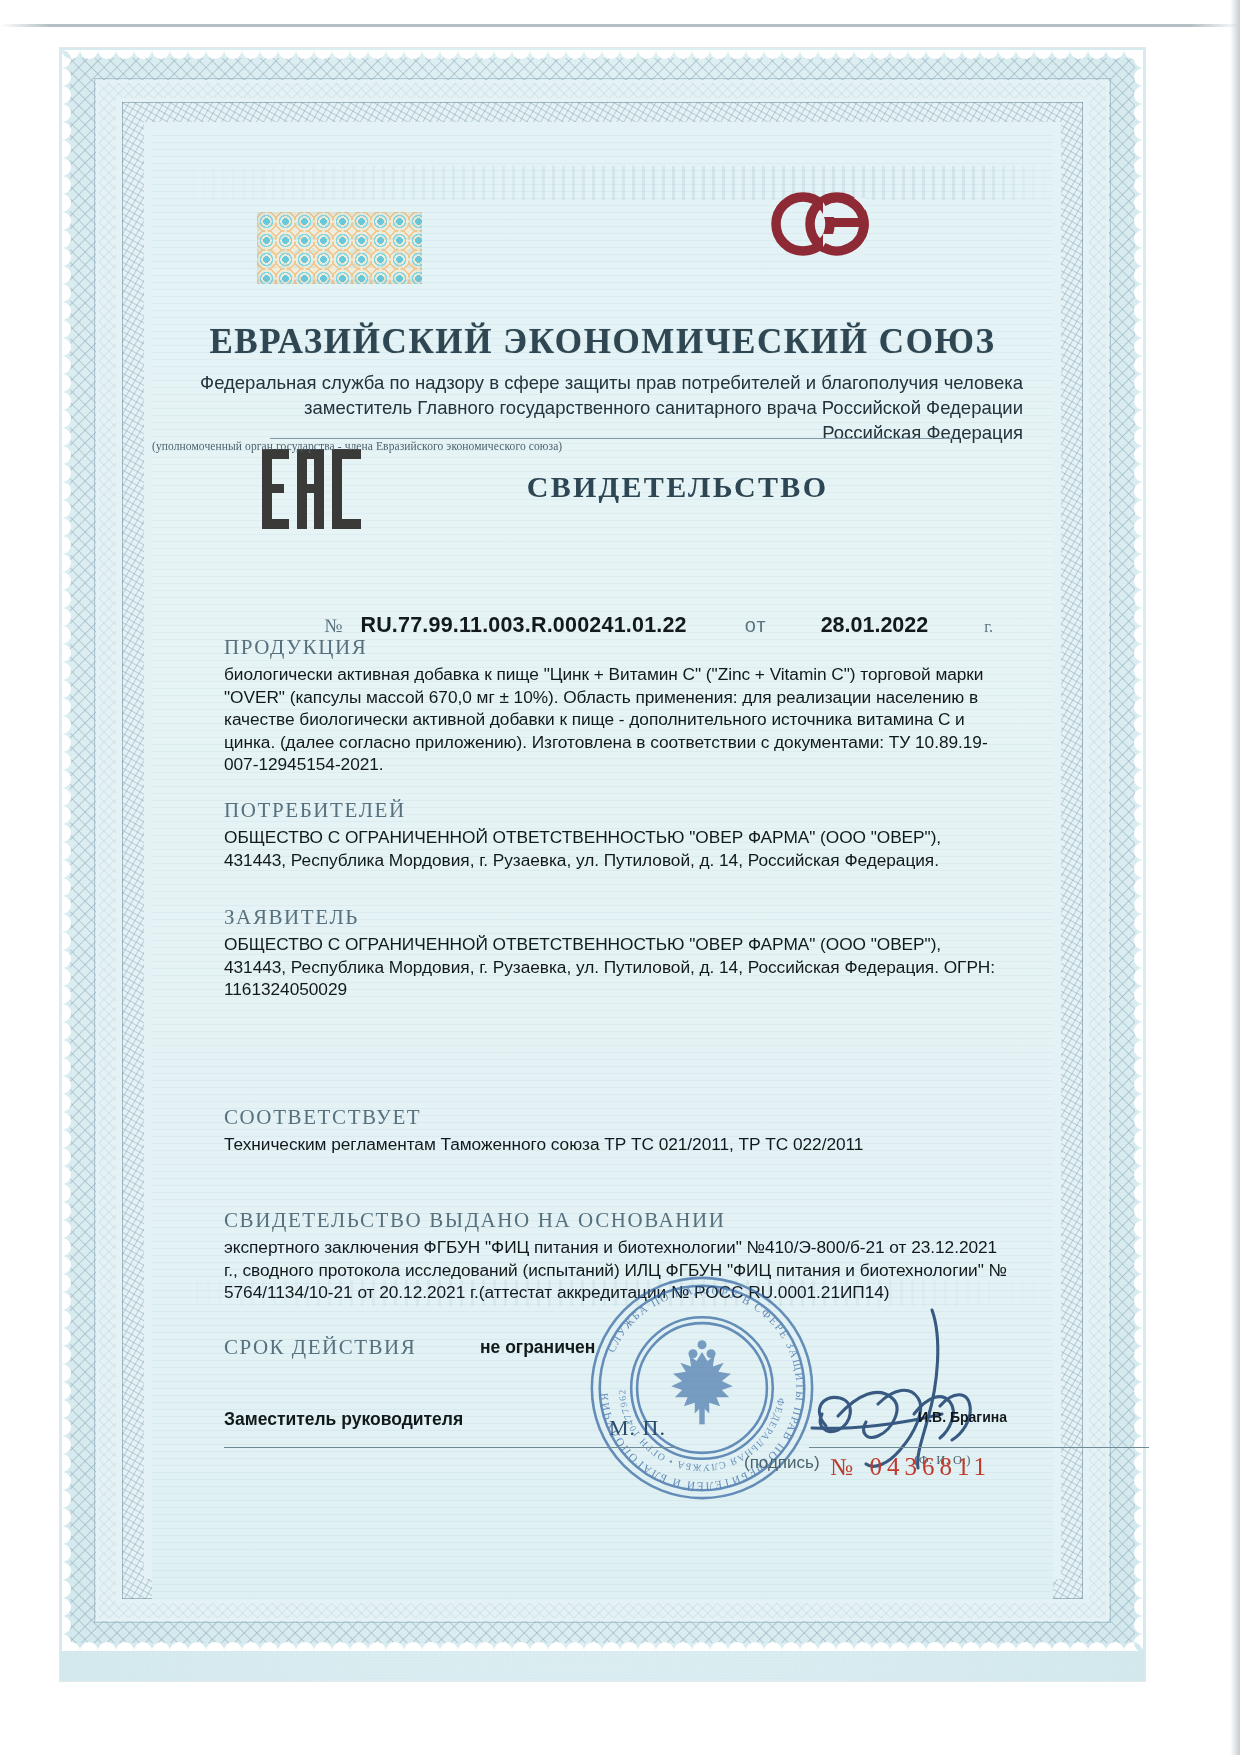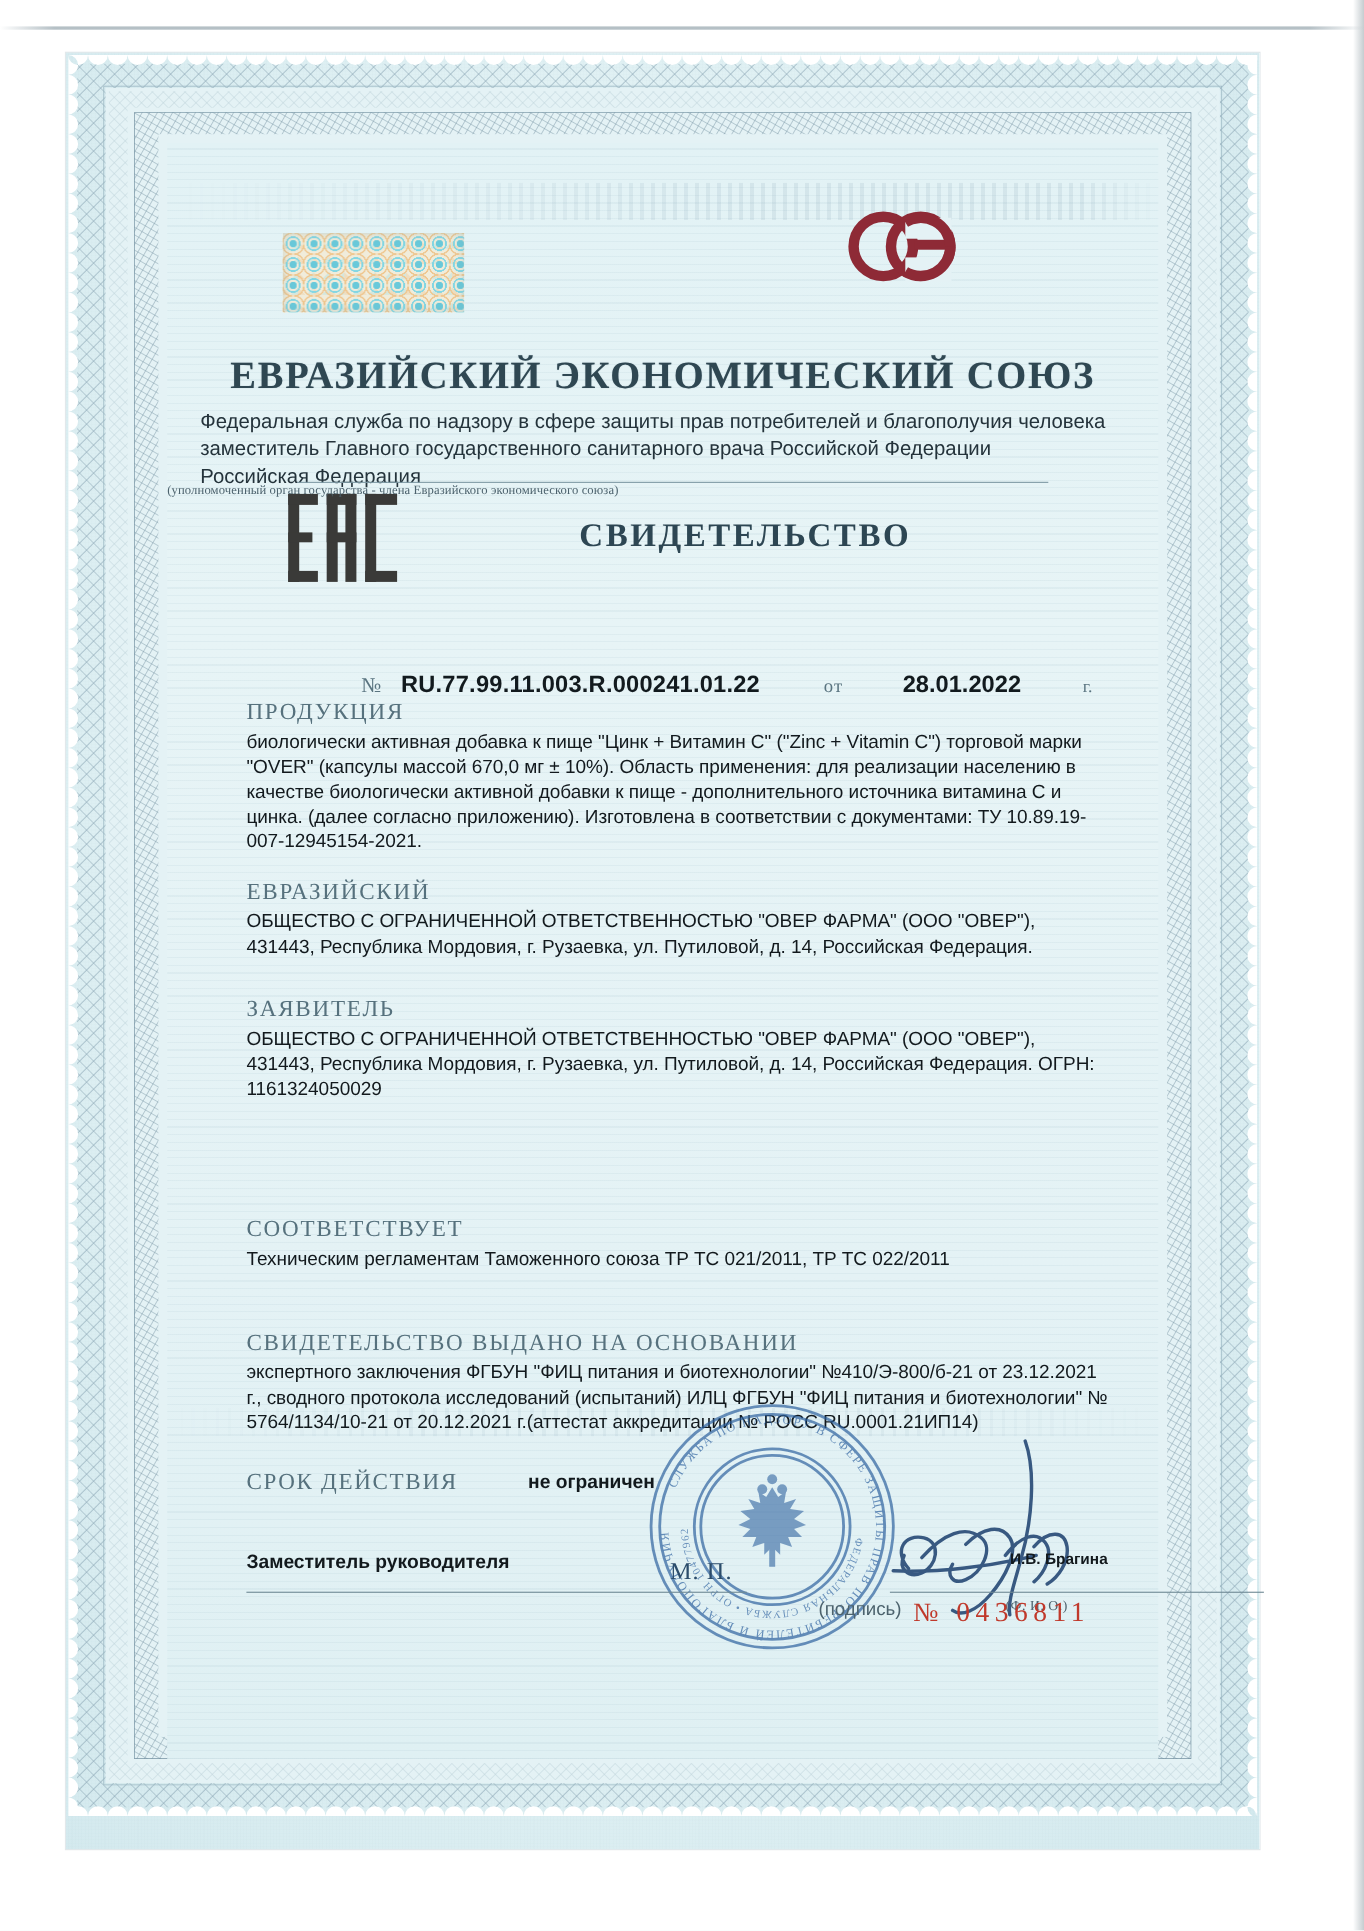--- a/index.html
+++ b/index.html
@@ -165,7 +165,7 @@
   .subtitle-block {
     position: absolute;
     left: 30px; right: 30px; top: 240px;
-    text-align: left;
+    text-align: right;
     font-size: 18.5px;
     line-height: 25px;
     color: #24333b;

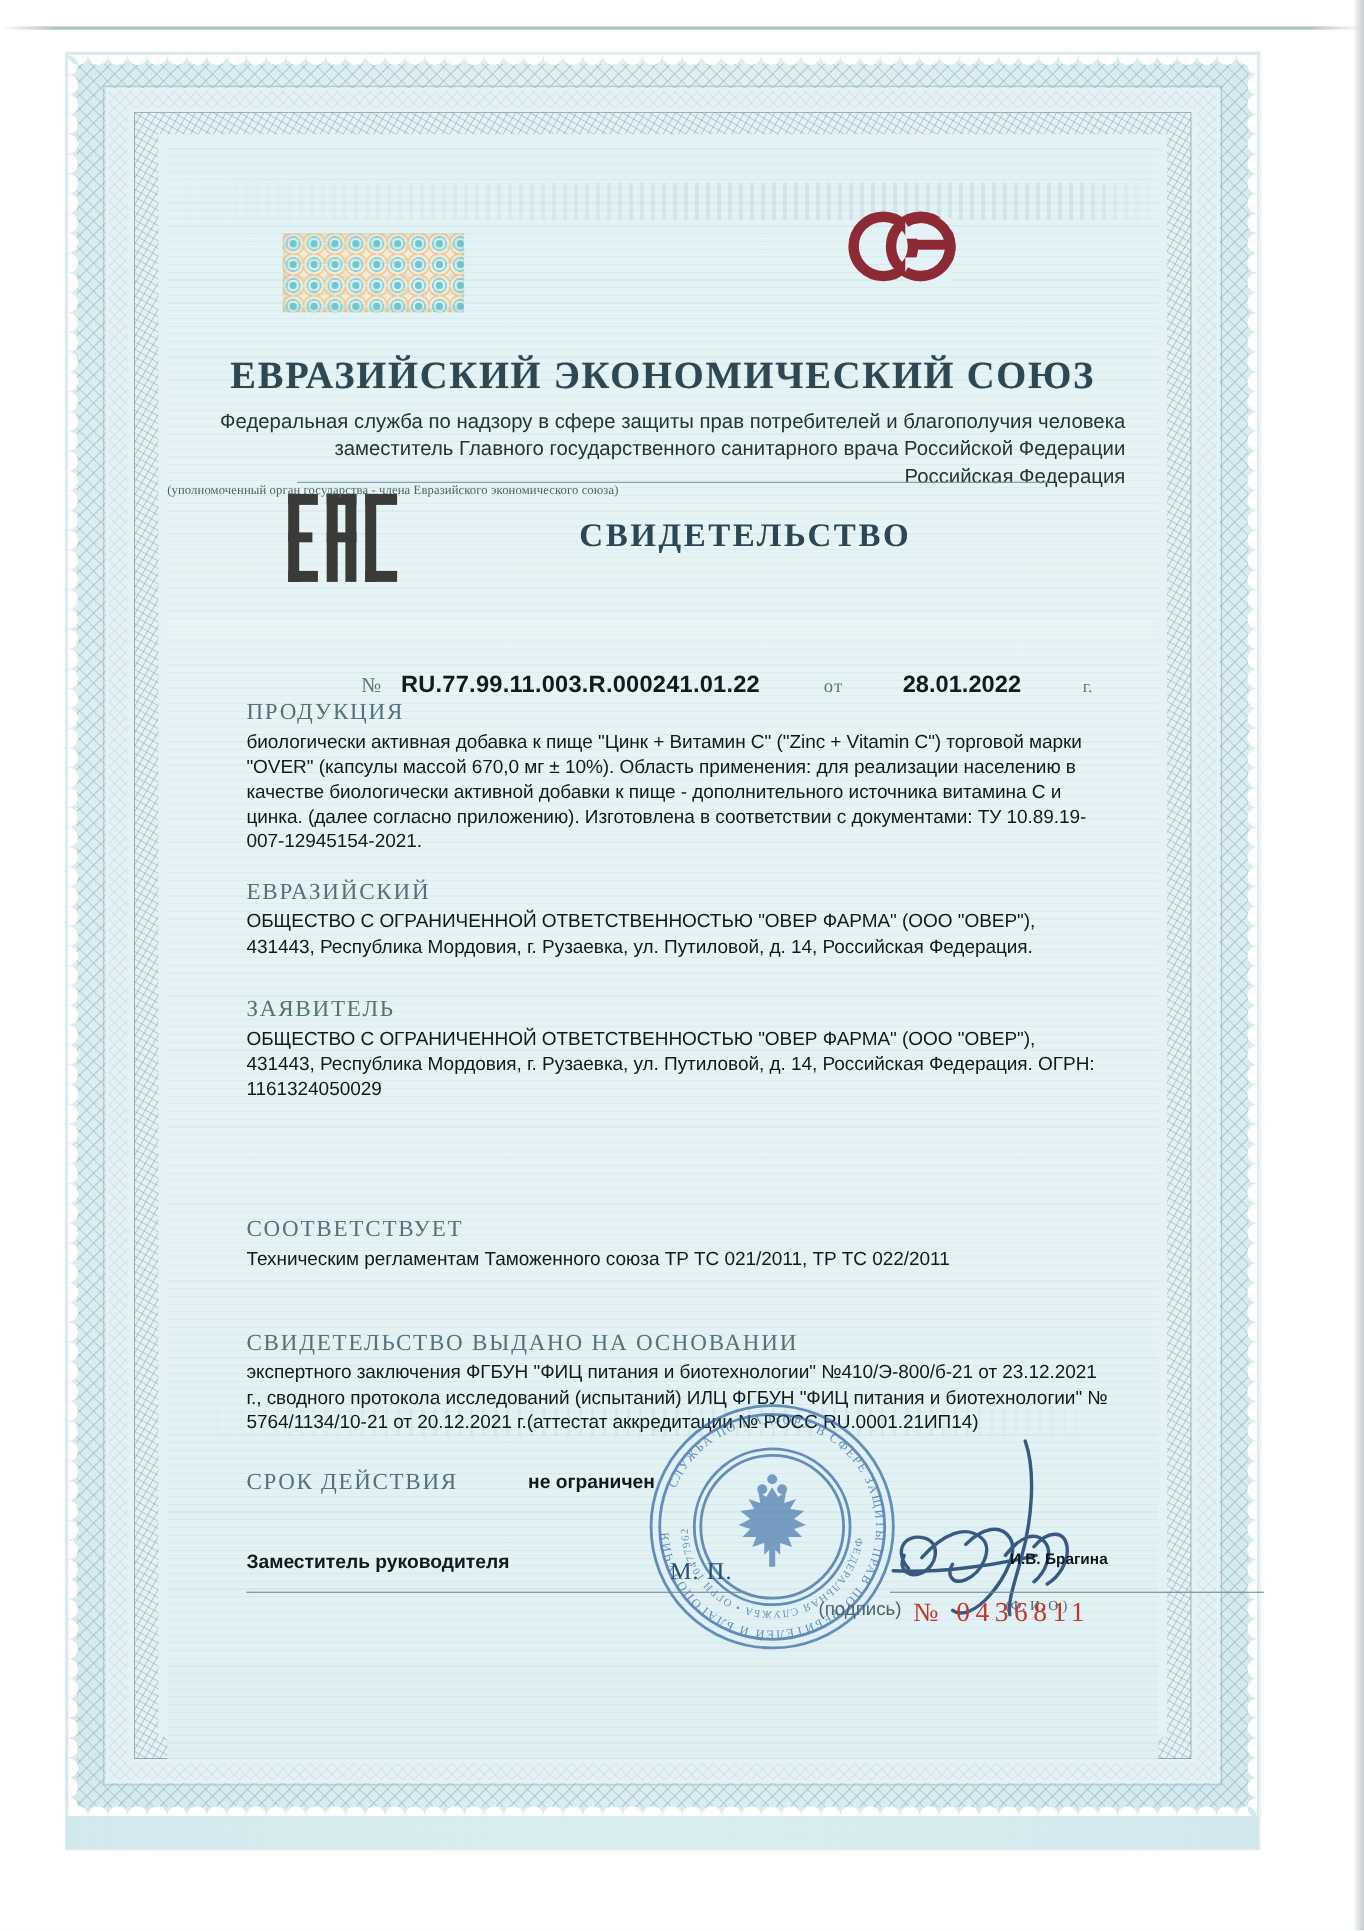--- a/index.html
+++ b/index.html
@@ -230,8 +230,8 @@
     letter-spacing: .2px;
   }
   .nl-ot {
-    font-family: Liberation Serif, serif;
-    font-size: 17px;
+    font-family: Liberation Sans, sans-serif;
+    font-size: 20px;
     color: #5a7480;
     margin-left: 58px;
     letter-spacing: 1px;

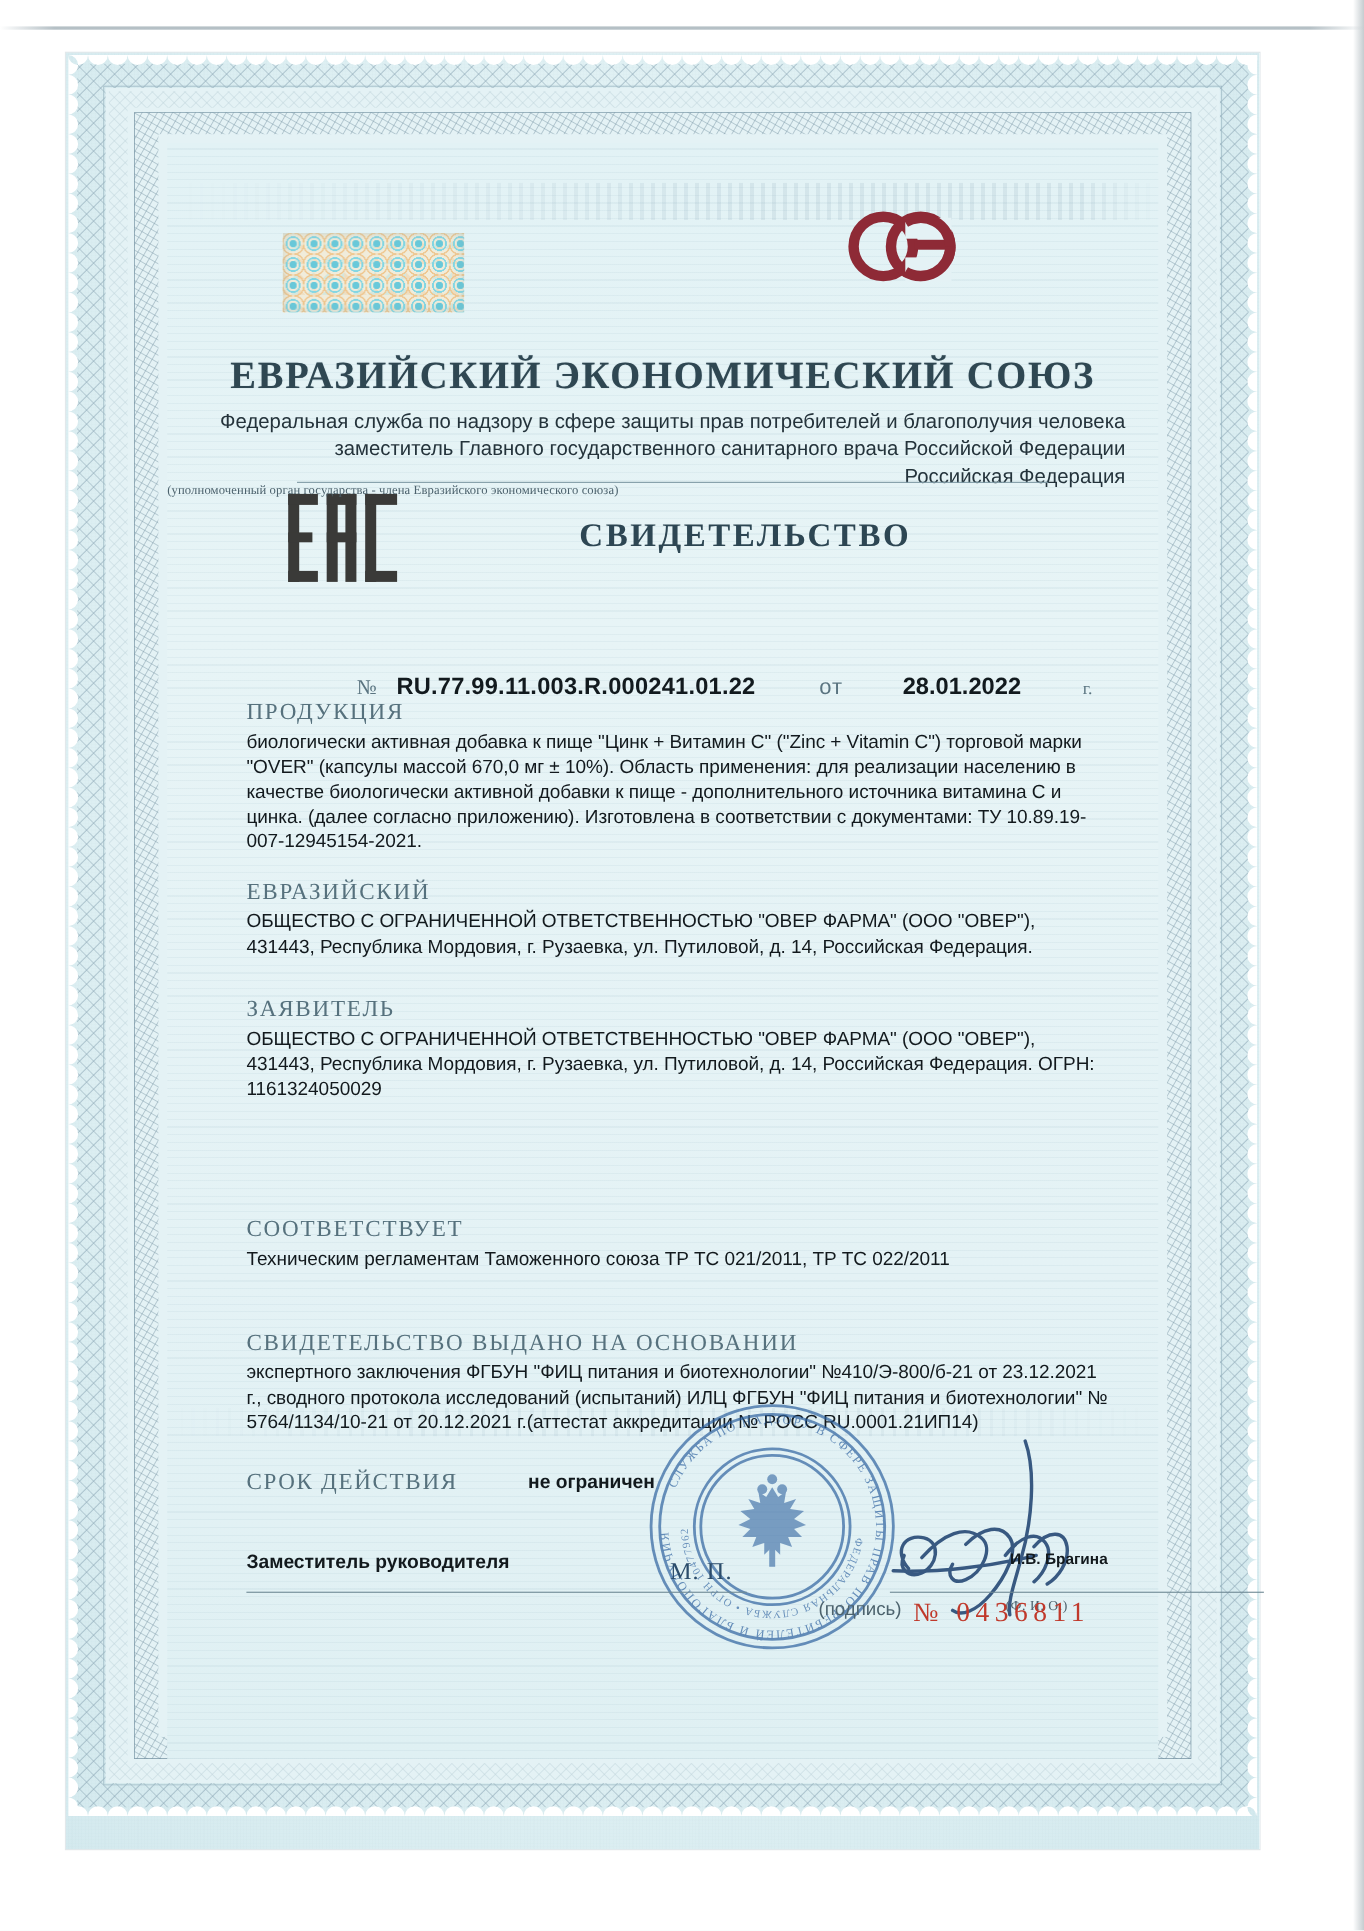--- a/index.html
+++ b/index.html
@@ -477,7 +477,7 @@
         </div>
 
         <div class="section" style="top:668px;">
-          <div class="sec-label">ЕВРАЗИЙСКИЙ</div>
+          <div class="sec-label">ПОТРЕБИТЕЛЕЙ</div>
           <div class="sec-body">ОБЩЕСТВО С ОГРАНИЧЕННОЙ ОТВЕТСТВЕННОСТЬЮ "ОВЕР ФАРМА" (ООО "ОВЕР"), 431443, Республика Мордовия, г. Рузаевка, ул. Путиловой, д. 14, Российская Федерация.</div>
         </div>
 

